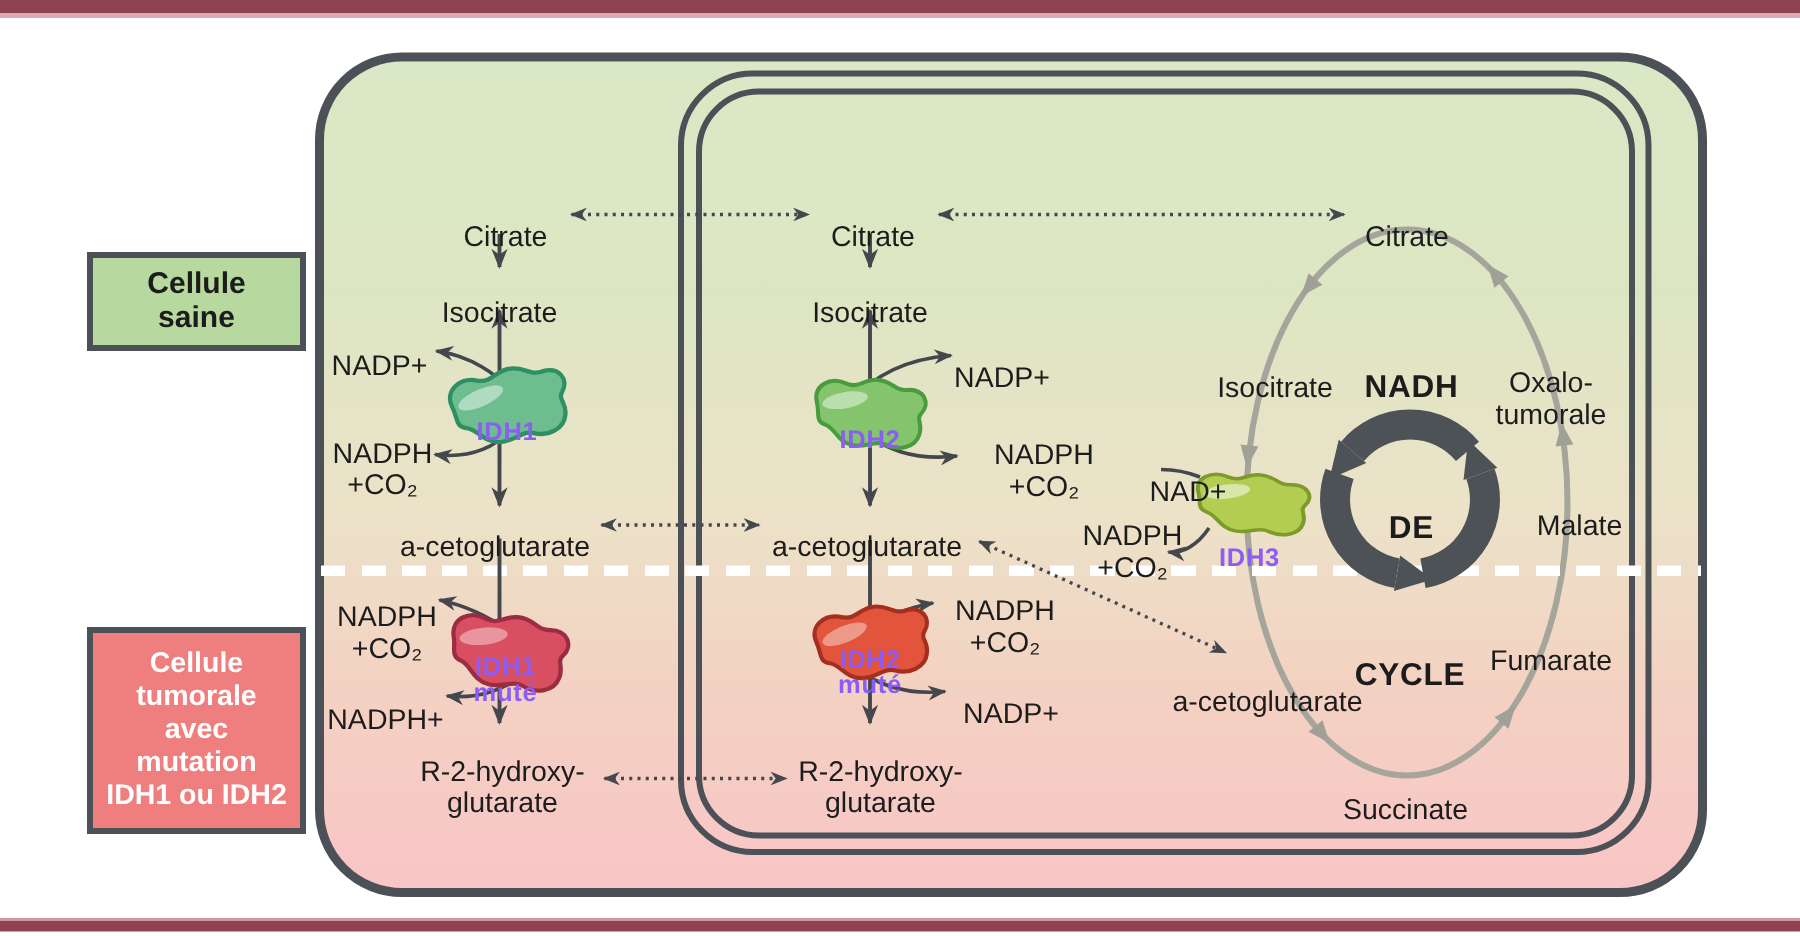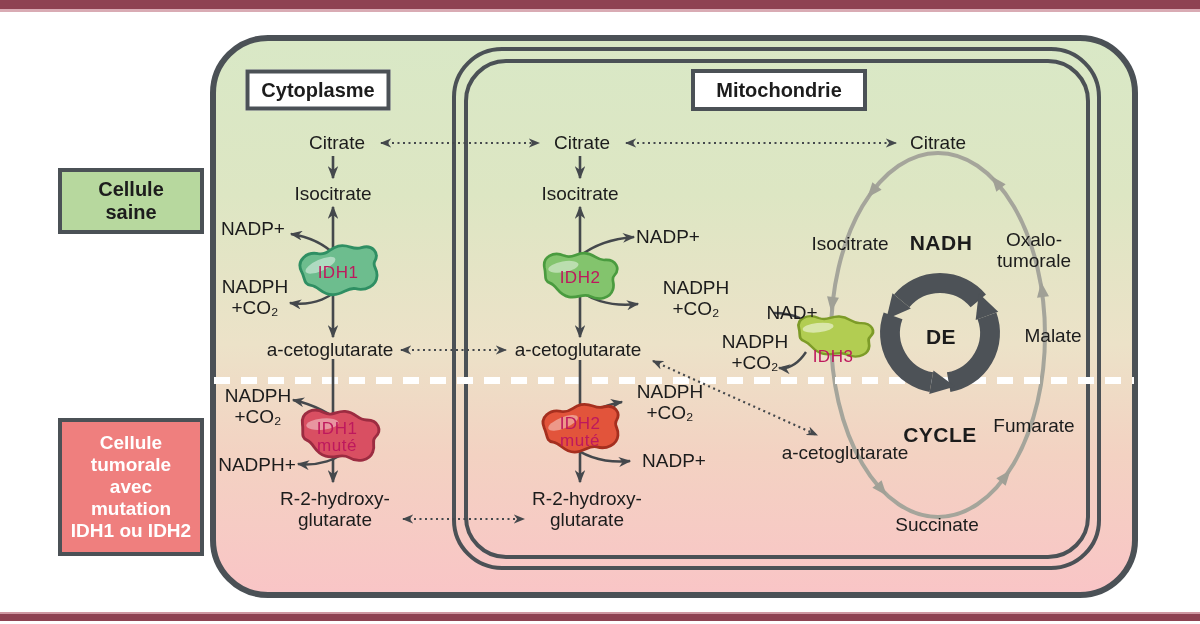--- a/index.html
+++ b/index.html
@@ -185,7 +185,6 @@
 +CO₂</div>
   <div class="lbl enz" style="left:833px;top:356px">IDH3</div>
 
-  <div class="tag" style="left:318px;top:90px;width:137px;height:33px">Cytoplasme</div>
   <div class="tag" style="left:779px;top:90px;width:168px;height:34px">Mitochondrie</div>
   <div class="tag tag-saine" style="left:131px;top:201px;width:138px;height:58px">Cellule
 saine</div>

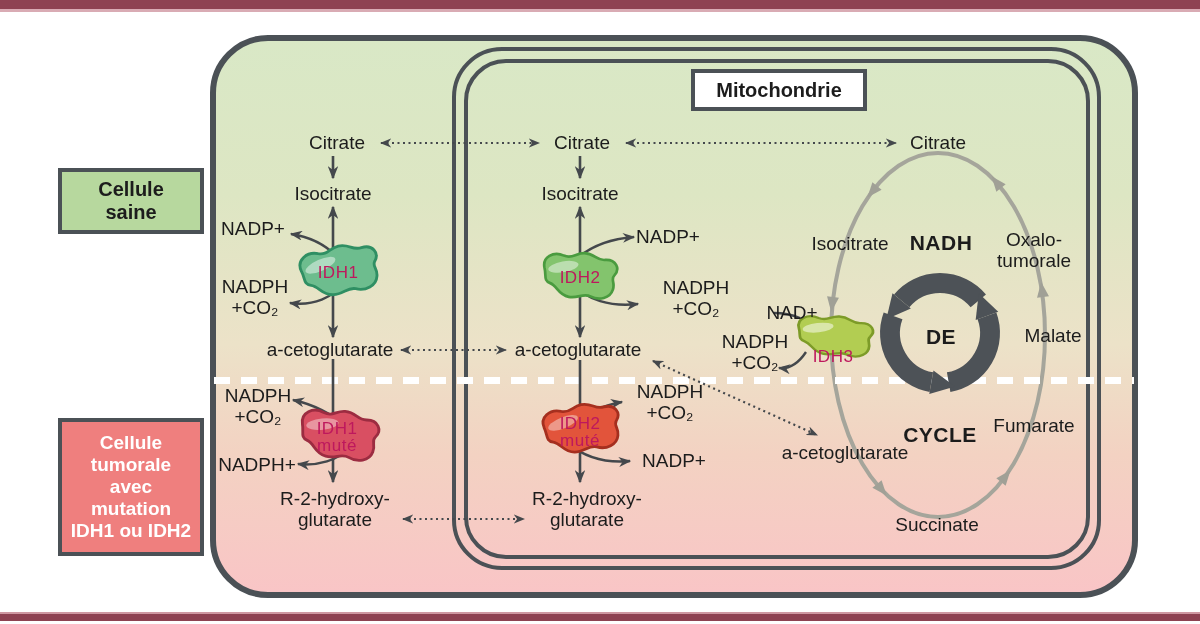--- a/index.html
+++ b/index.html
@@ -185,7 +185,6 @@
 +CO₂</div>
   <div class="lbl enz" style="left:833px;top:356px">IDH3</div>
 
-  <div class="tag" style="left:779px;top:90px;width:168px;height:34px">Mitochondrie</div>
   <div class="tag tag-saine" style="left:131px;top:201px;width:138px;height:58px">Cellule
 saine</div>
   <div class="tag tag-tum" style="left:131px;top:487px;width:138px;height:130px">Cellule

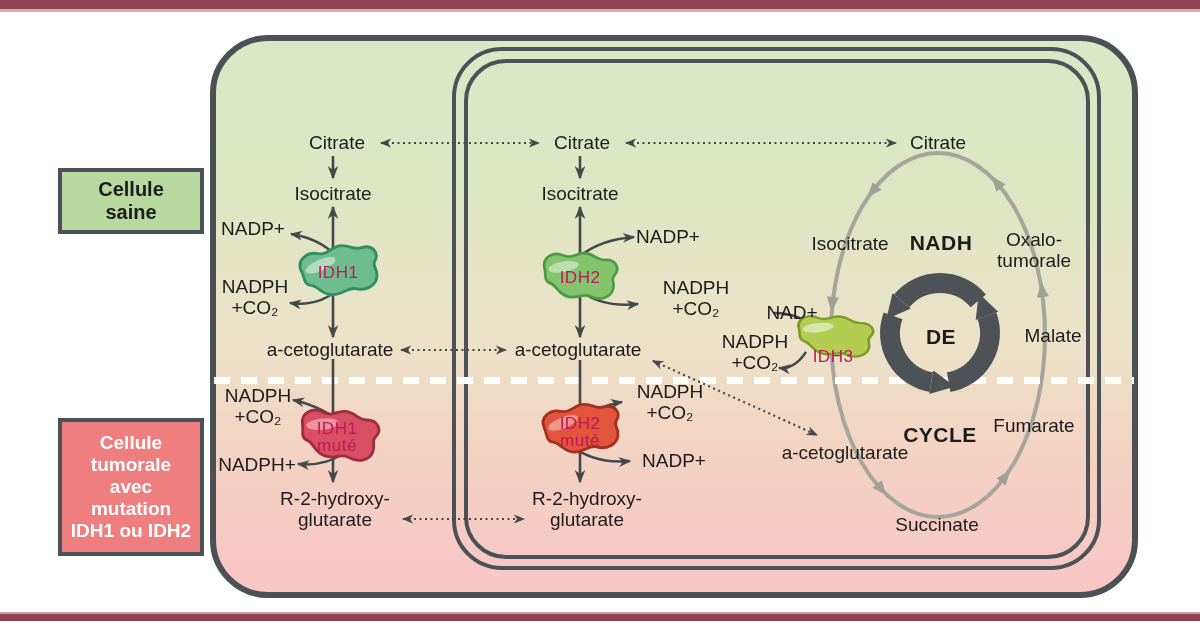--- a/index.html
+++ b/index.html
@@ -26,7 +26,7 @@
   .svg-main{z-index:4;}
   
   .lbl{position:absolute;transform:translate(-50%,-50%);font-size:19px;line-height:1.08;
-       text-align:center;white-space:pre-line;z-index:5;}
+       text-align:center;white-space:pre-line;z-index:5;margin-top:16px;}
   .it{}
   .bd{font-weight:bold;font-size:21px;letter-spacing:0.5px;}
   .enz{font-size:17px;font-weight:normal;color:#be185d;line-height:1.0;letter-spacing:0.5px;}

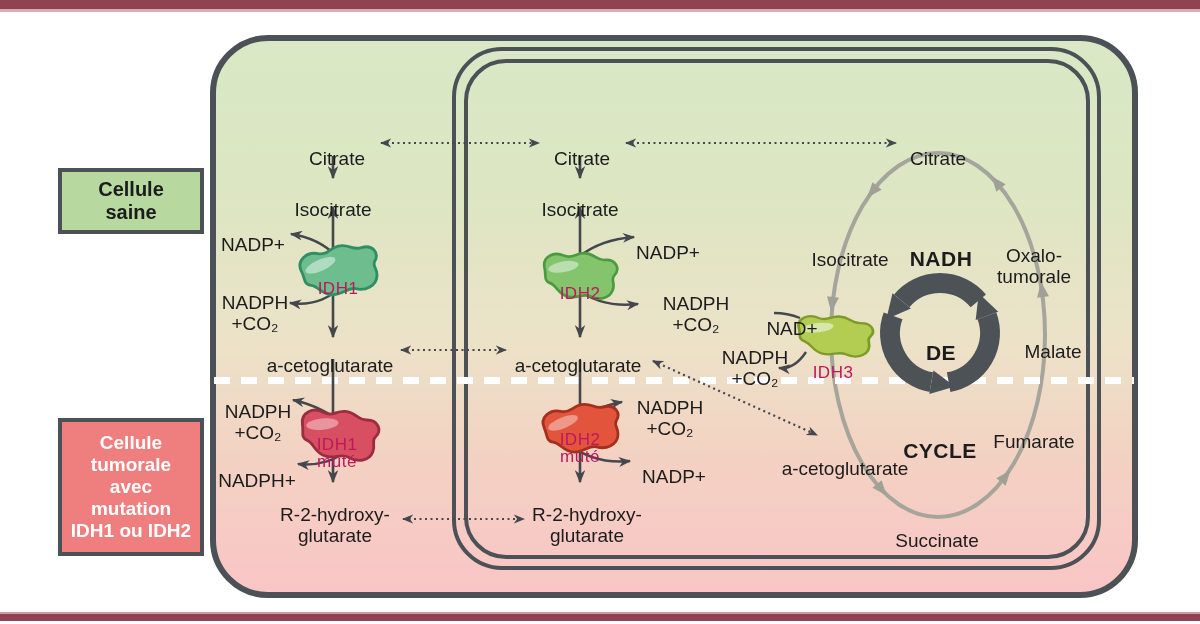--- a/index.html
+++ b/index.html
@@ -29,7 +29,7 @@
        text-align:center;white-space:pre-line;z-index:5;margin-top:16px;}
   .it{}
   .bd{font-weight:bold;font-size:21px;letter-spacing:0.5px;}
-  .enz{font-size:17px;font-weight:normal;color:#be185d;line-height:1.0;letter-spacing:0.5px;}
+  .enz{font-size:17px;font-weight:bold;color:#8b5cf6;line-height:1.0;letter-spacing:0.5px;}
   
   .tag{position:absolute;transform:translate(-50%,-50%);background:#ffffff;border:4px solid #4b5156;
        font-weight:bold;font-size:20px;display:flex;align-items:center;justify-content:center;

